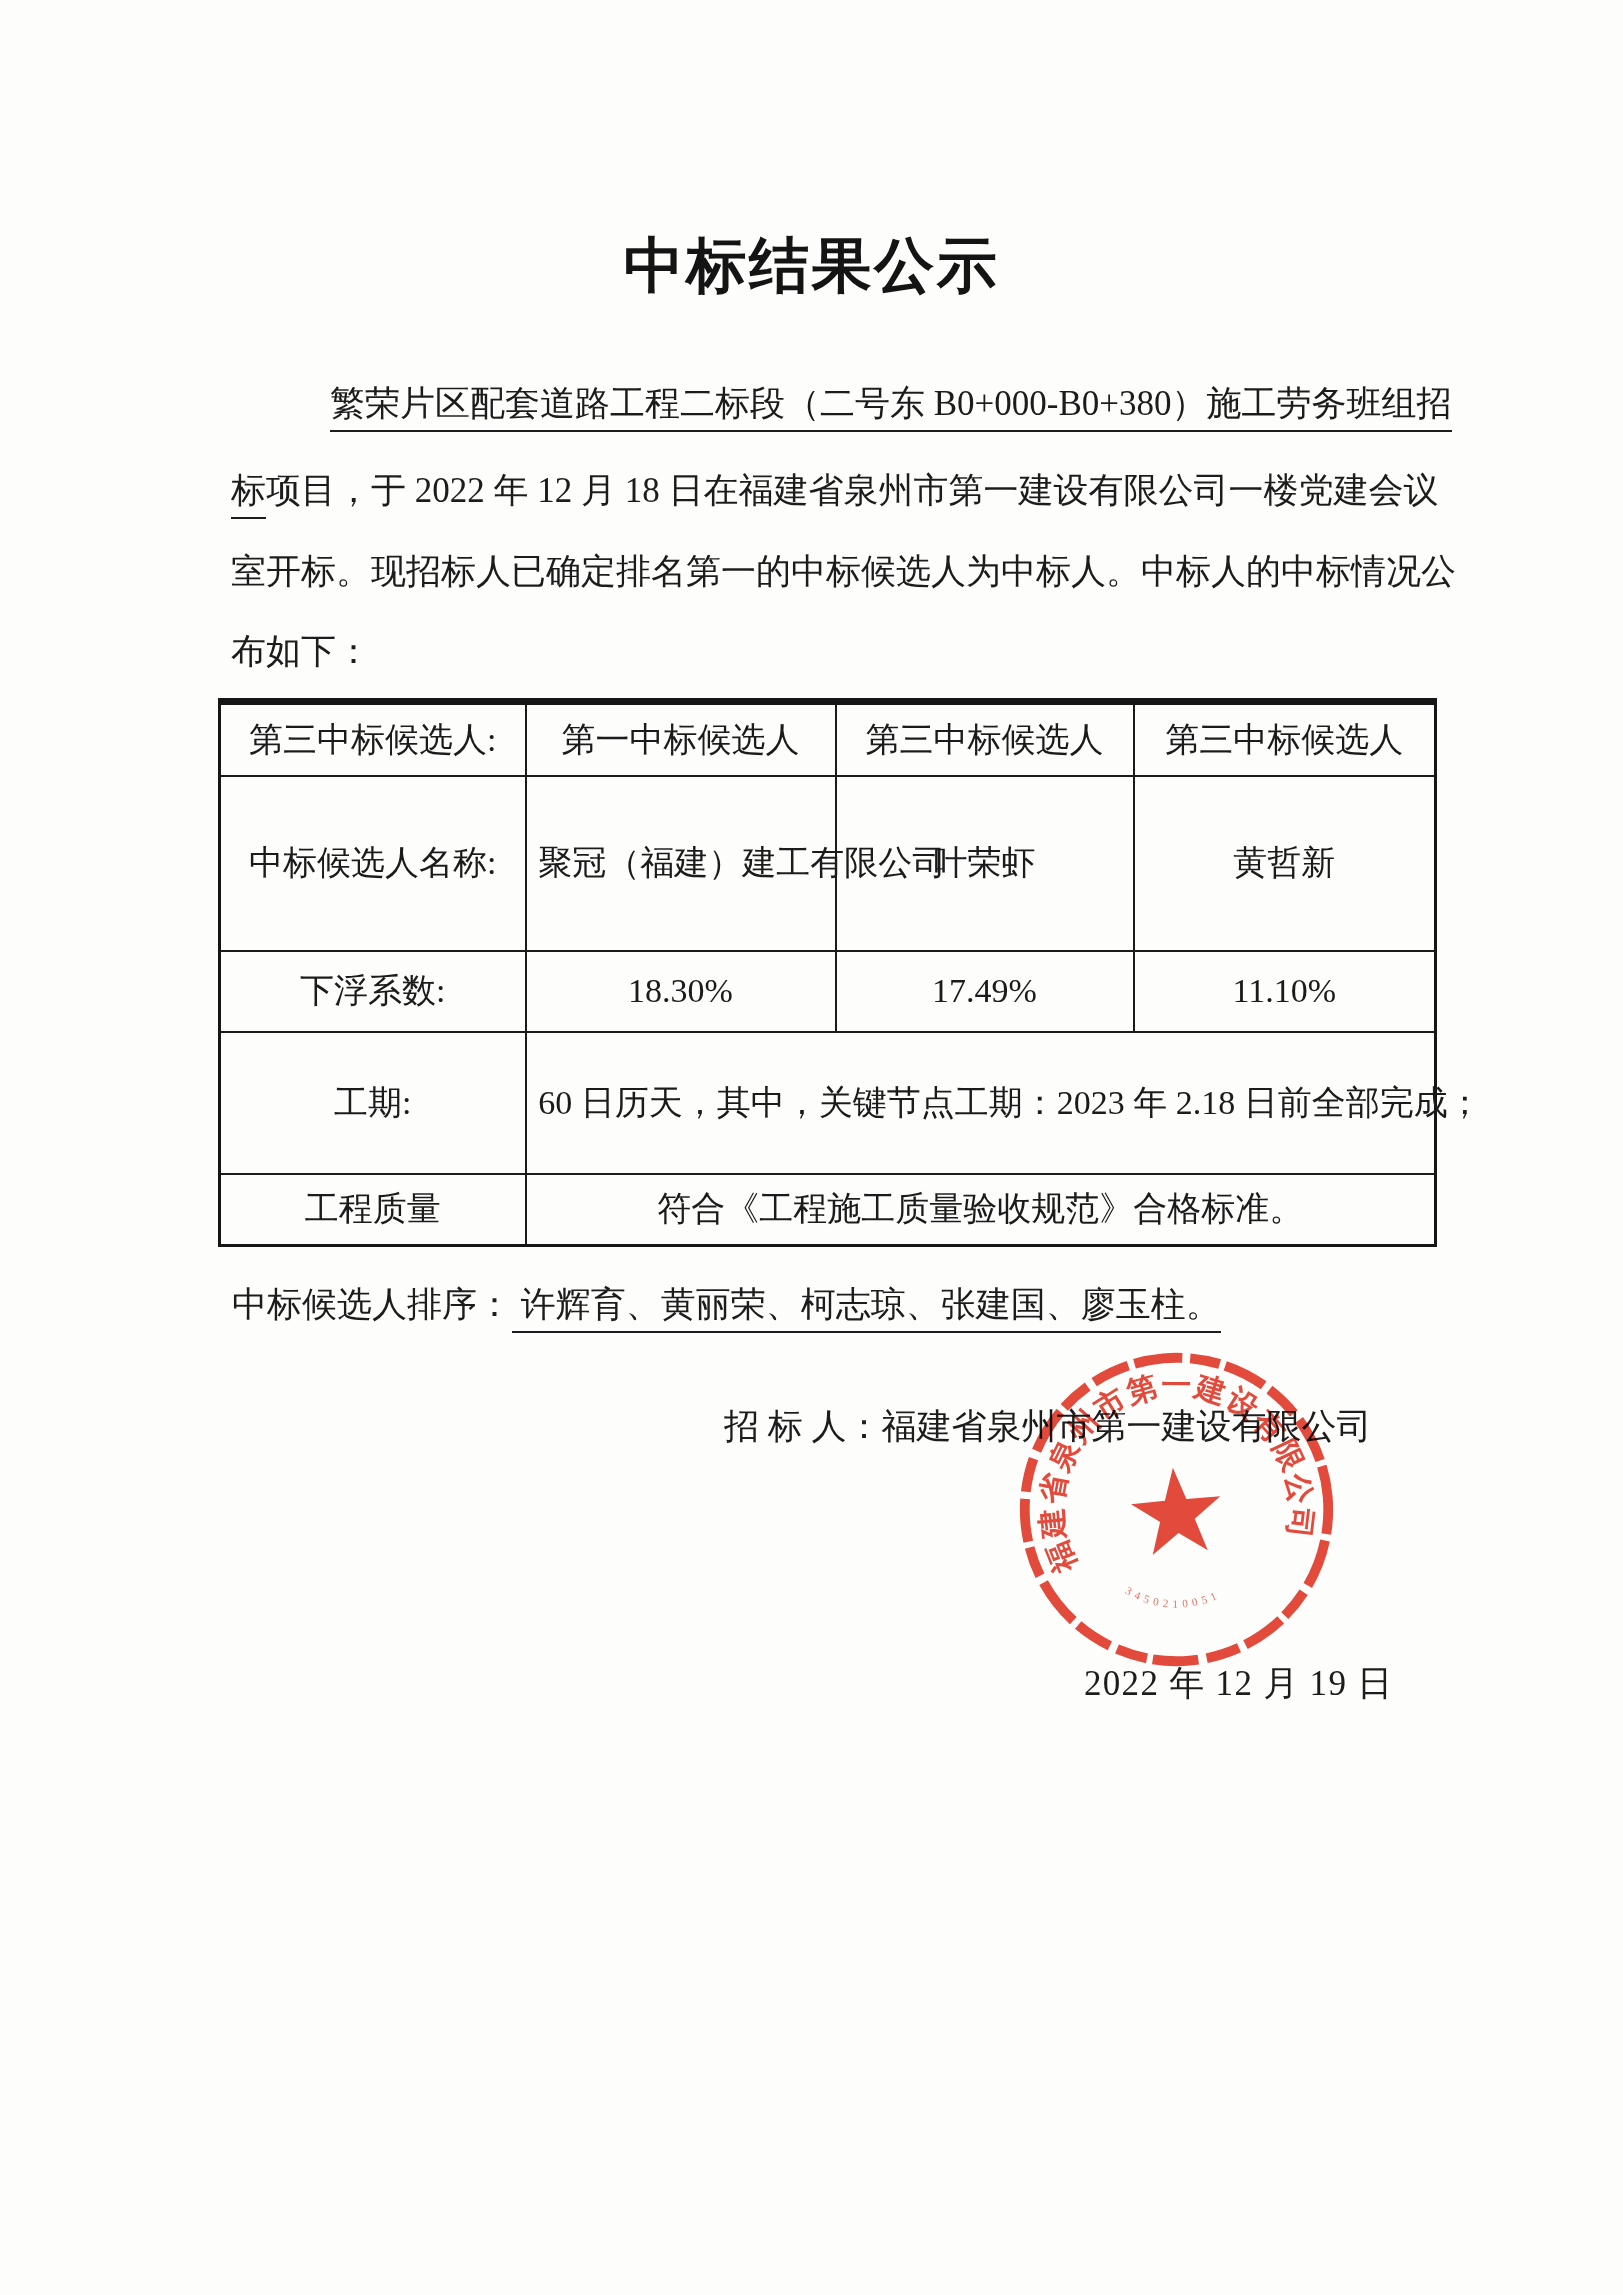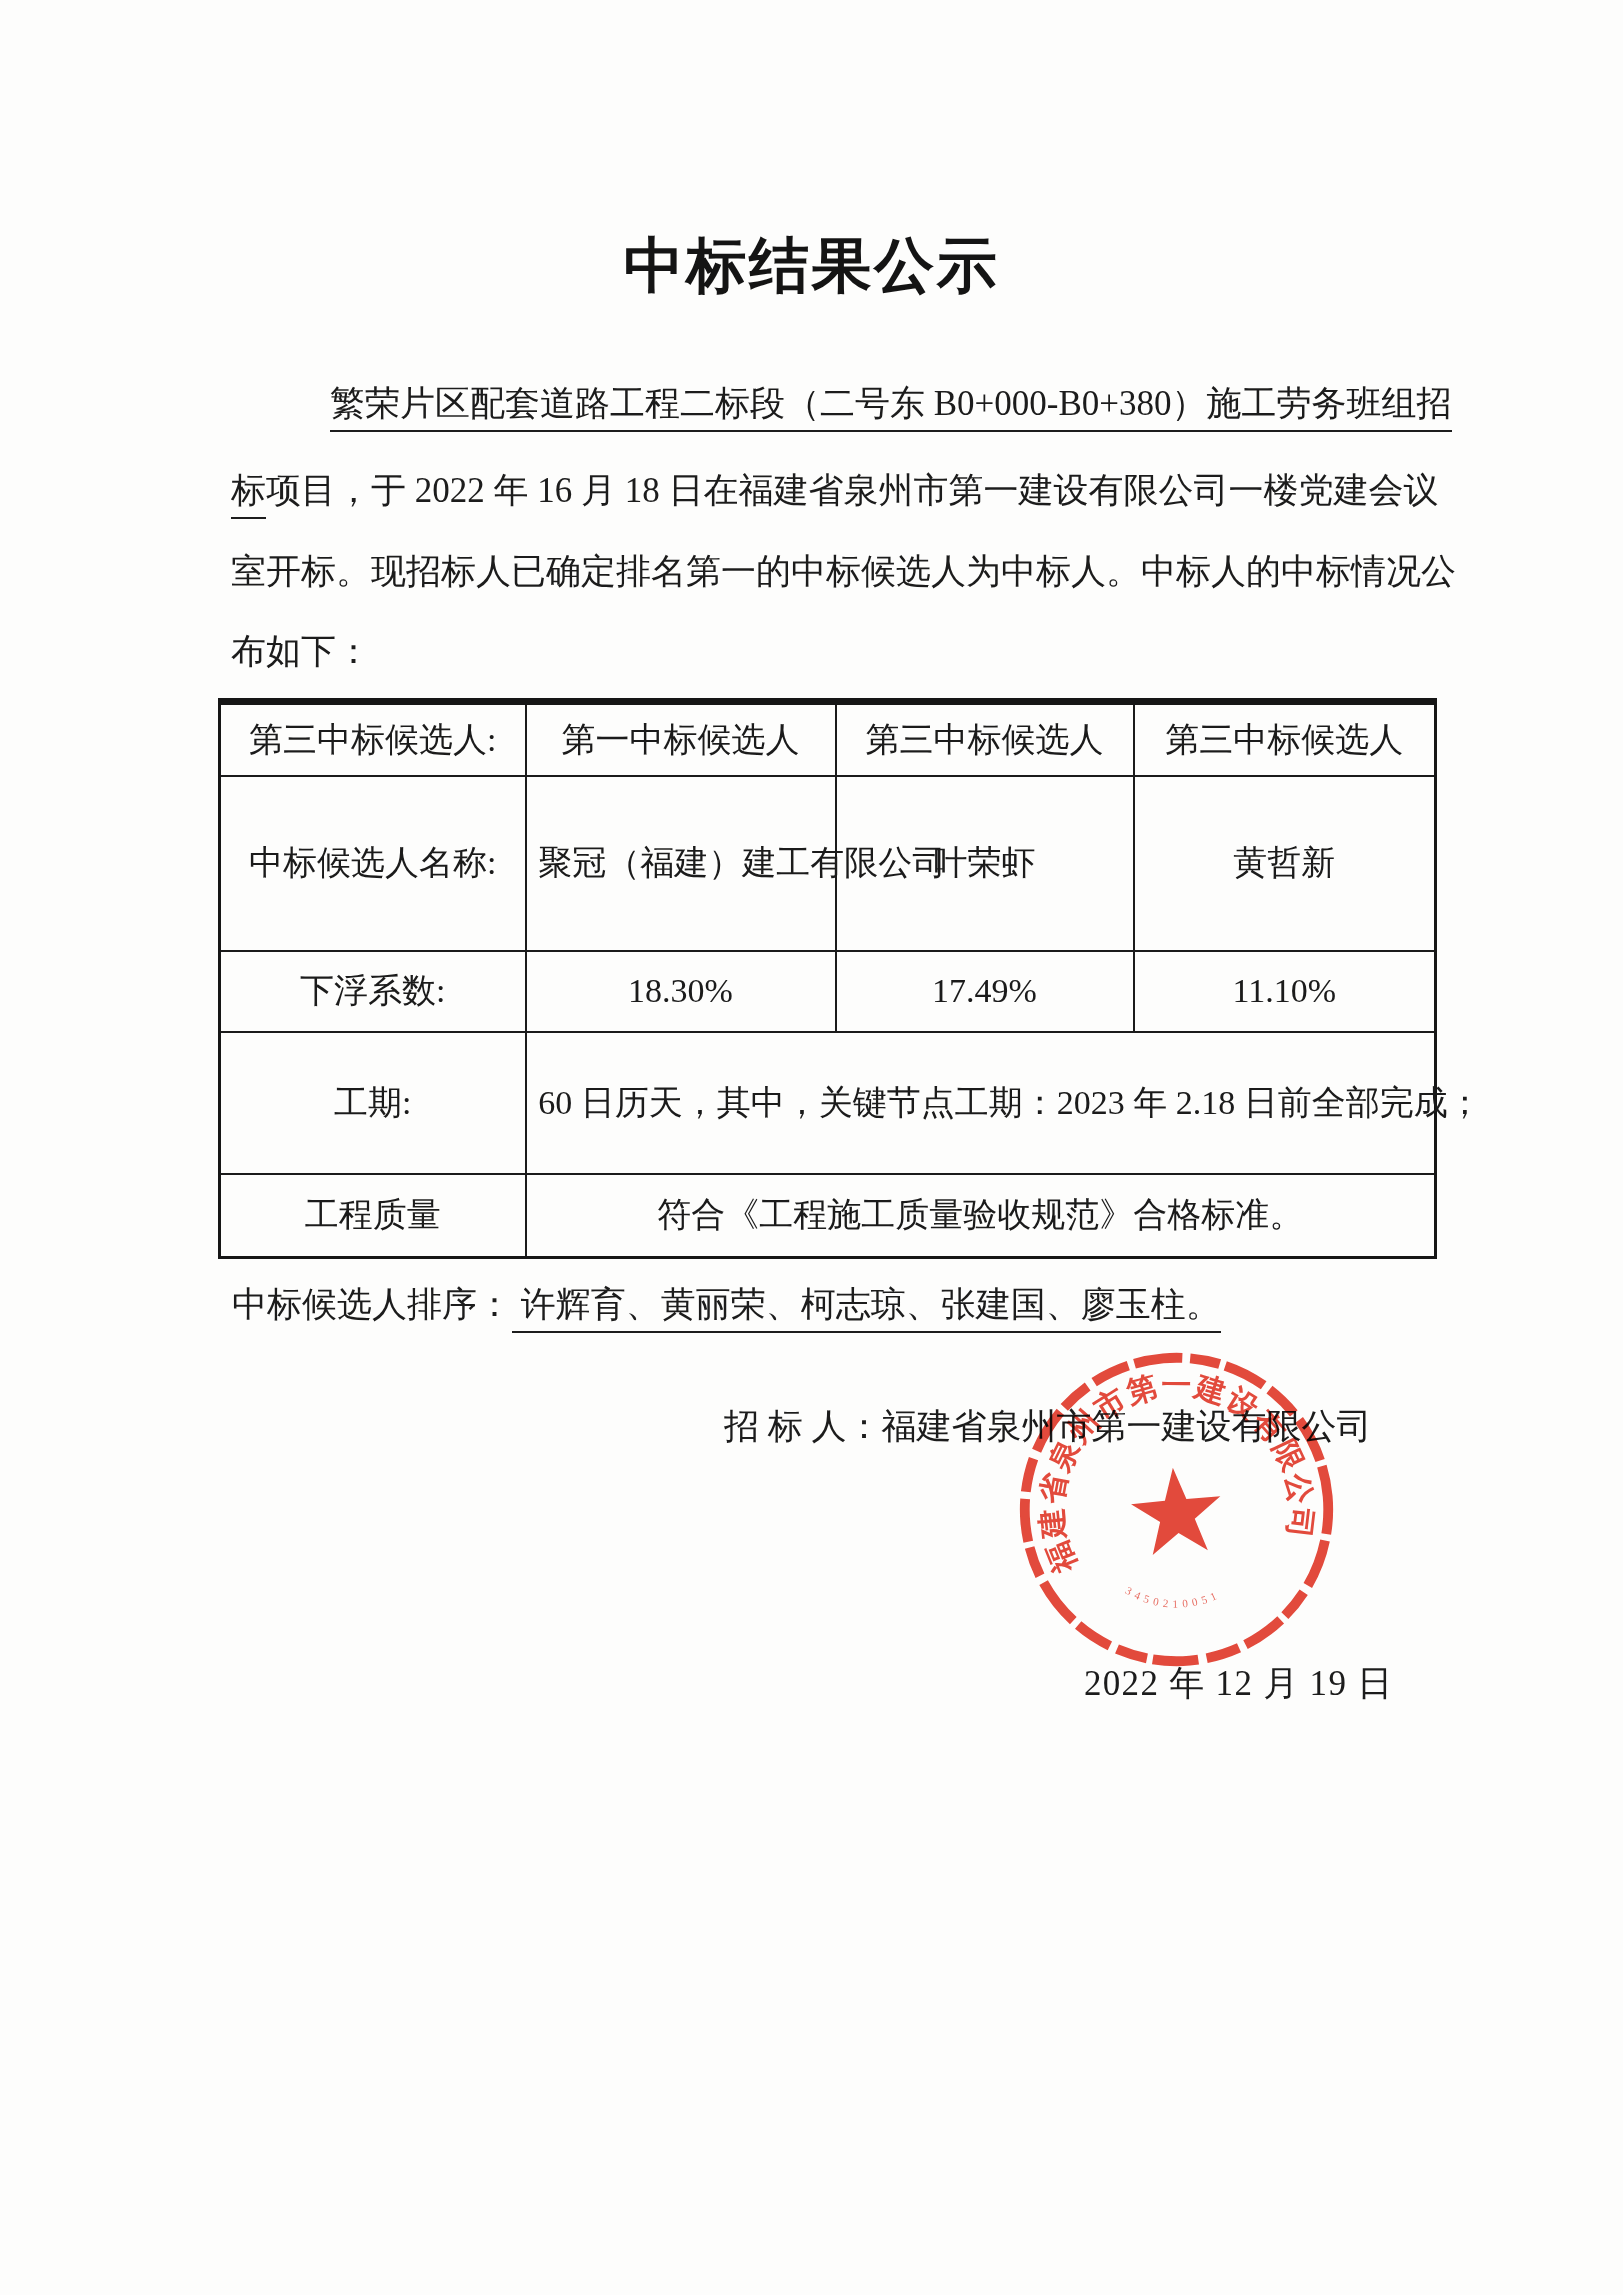--- a/index.html
+++ b/index.html
@@ -61,7 +61,7 @@
 
   <div class="abs body-line" style="left:330px; top:384px;"><span class="uline">繁荣片区配套道路工程二标段（二号东 B0+000-B0+380）施工劳务班组招</span></div>
 
-  <div class="abs body-line" style="left:231px; top:471px;"><span class="uline">标</span><span>项目，于 2022 年 16 月 18 日在福建省泉州市第一建设有限公司一楼党建会议</span></div>
+  <div class="abs body-line" style="left:231px; top:471px;"><span class="uline">标</span><span>项目，于 2022 年 12 月 18 日在福建省泉州市第一建设有限公司一楼党建会议</span></div>
 
   <div class="abs body-line" style="left:231px; top:552px;">室开标。现招标人已确定排名第一的中标候选人为中标人。中标人的中标情况公</div>
 

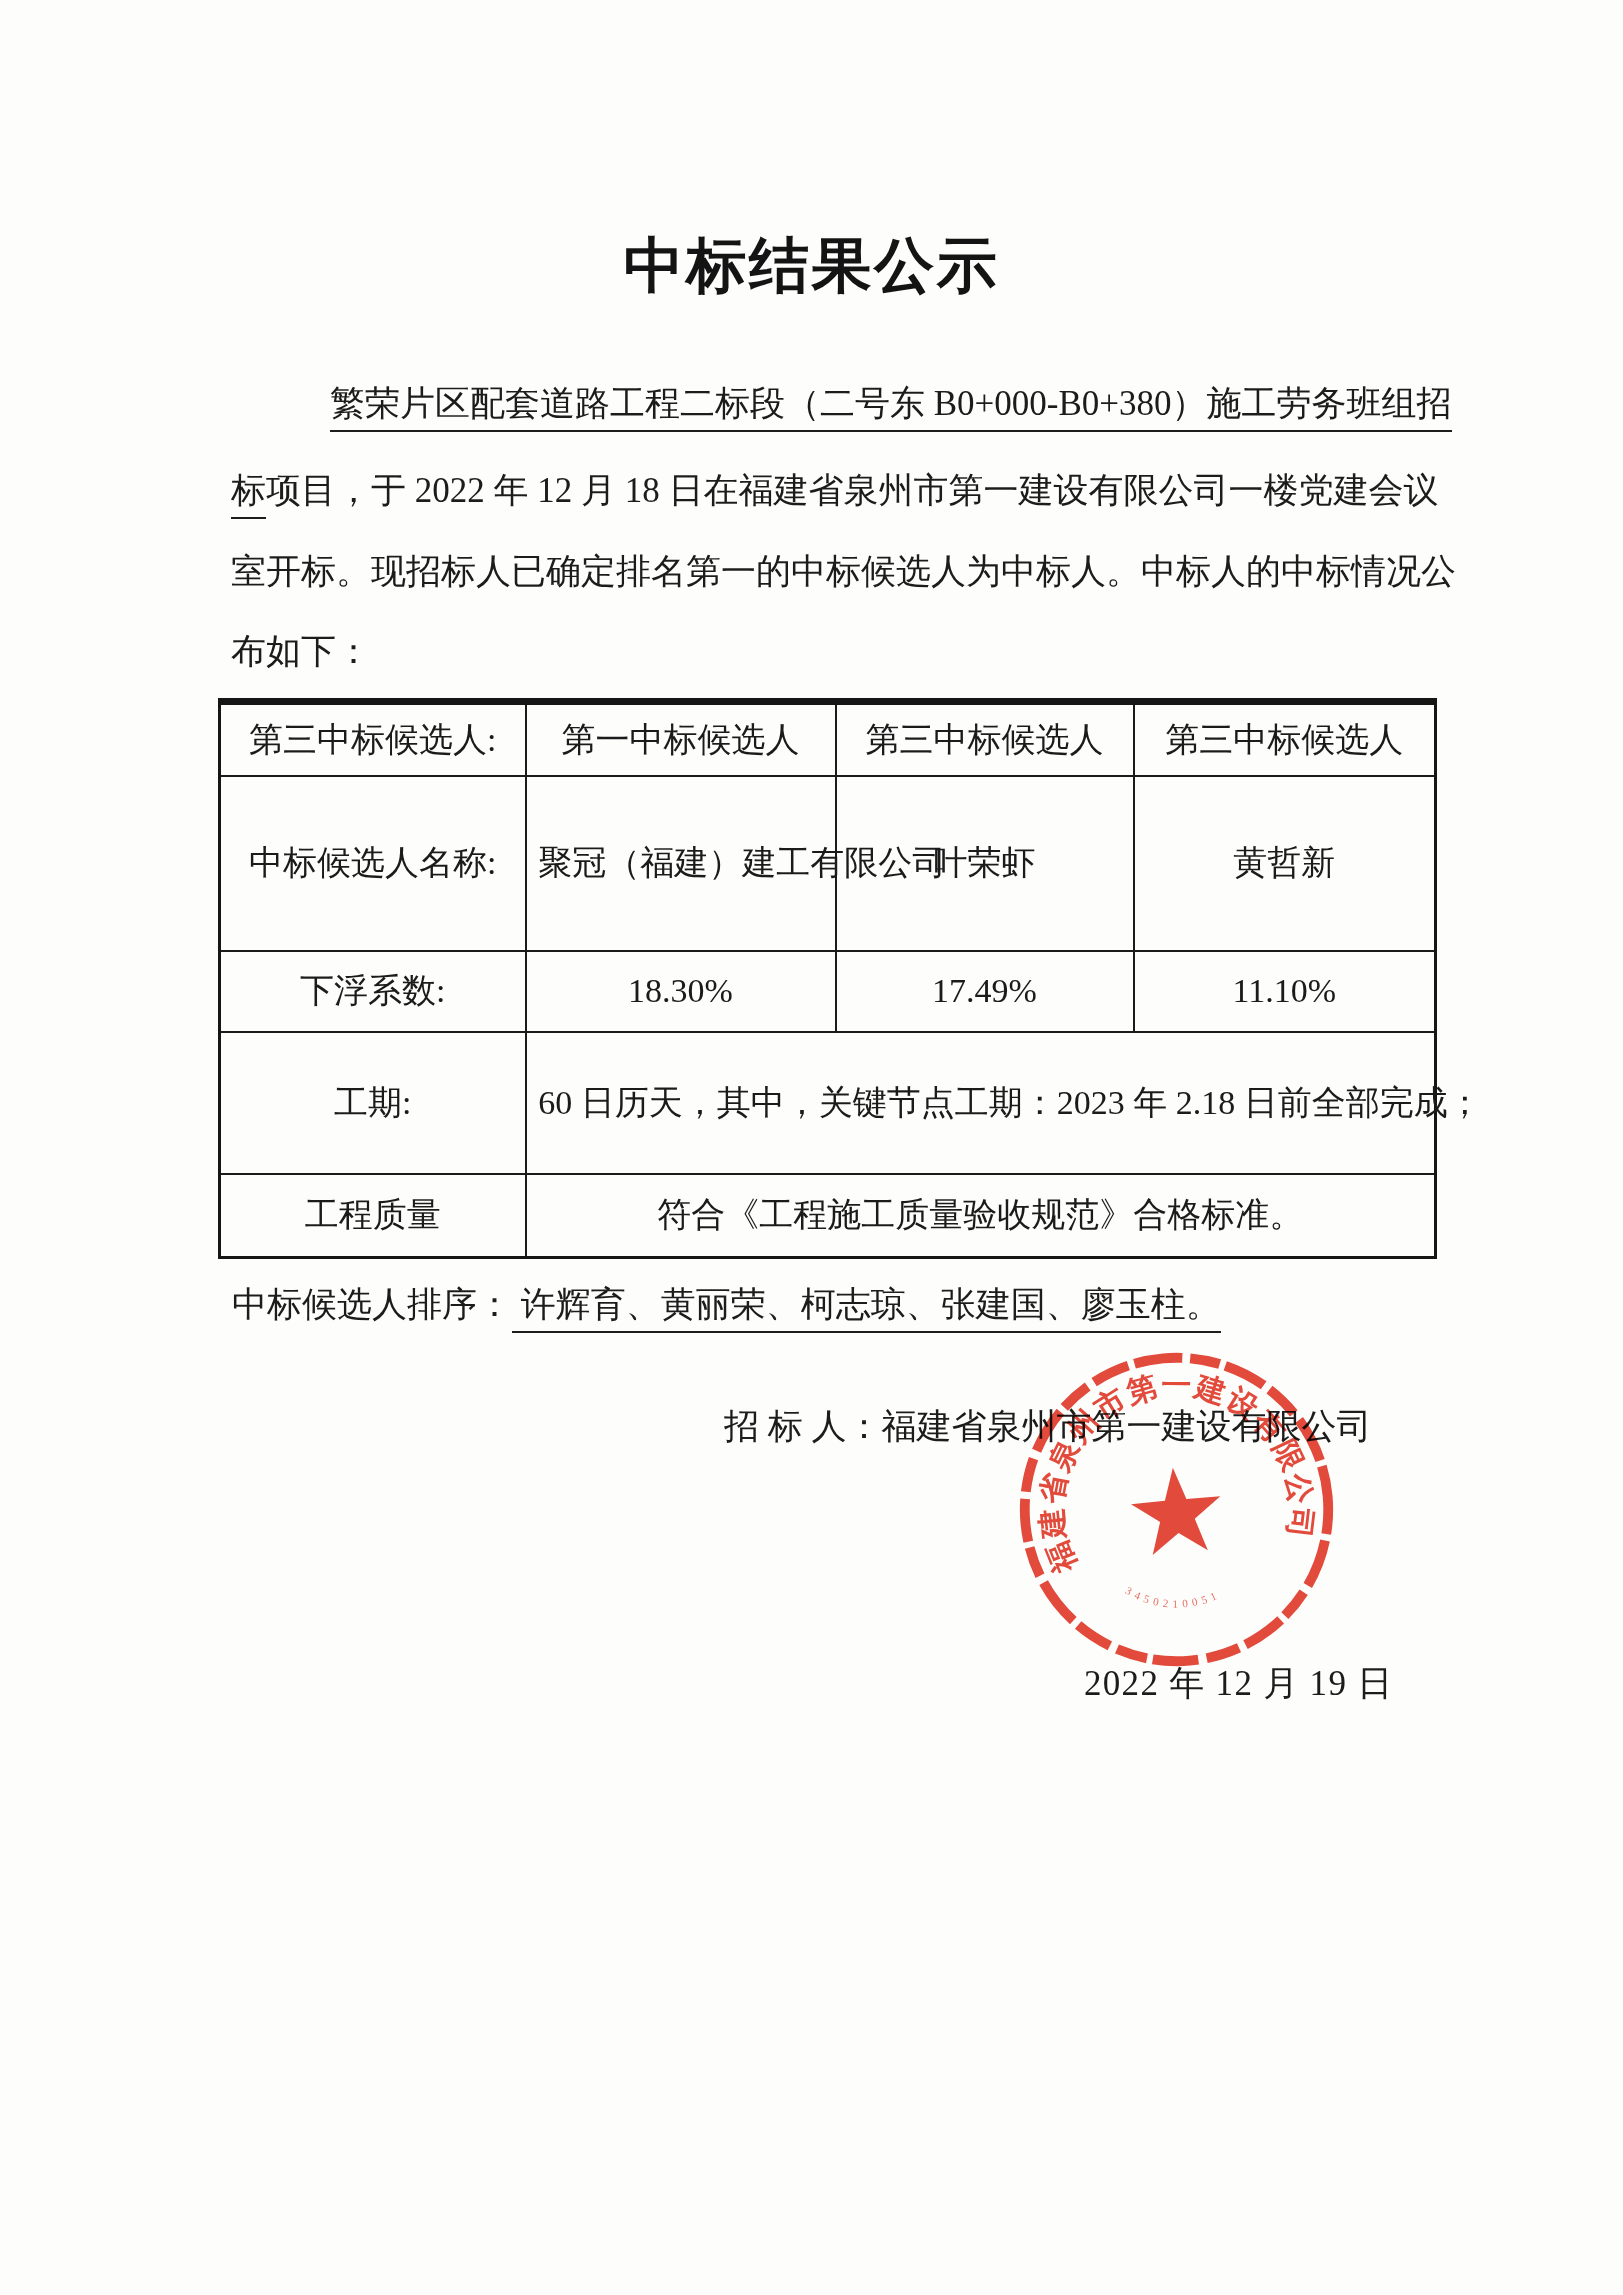--- a/index.html
+++ b/index.html
@@ -97,7 +97,7 @@
       <td>工期:</td>
       <td colspan="3" class="left-val">60 日历天，其中，关键节点工期：2023 年 2.18 日前全部完成；</td>
     </tr>
-    <tr style="height:84px">
+    <tr style="height:72px">
       <td>工程质量</td>
       <td colspan="3">符合《工程施工质量验收规范》合格标准。</td>
     </tr>

